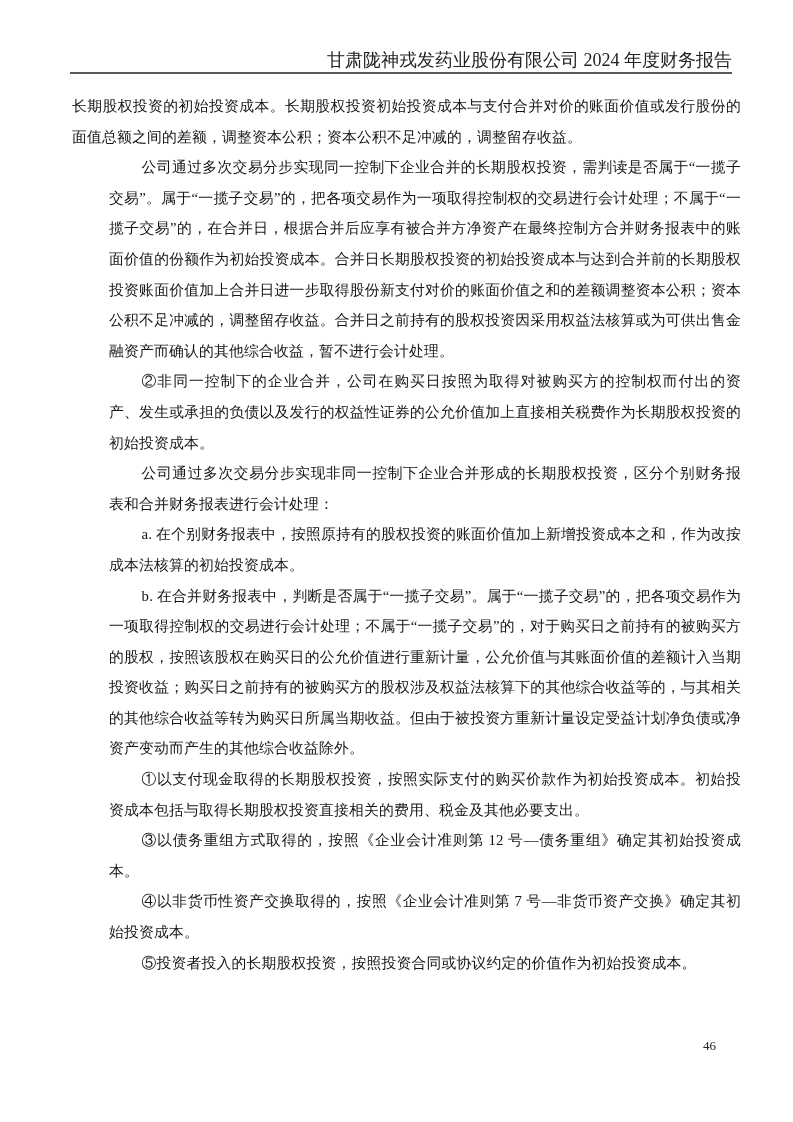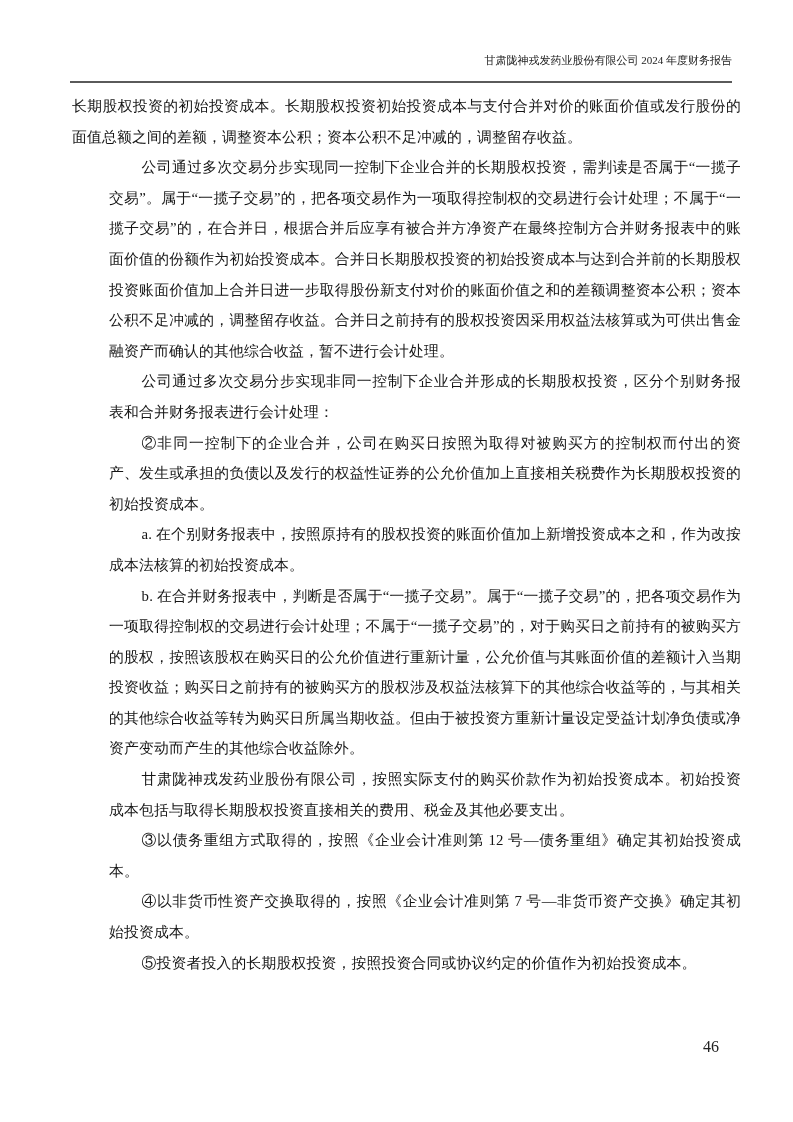--- a/index.html
+++ b/index.html
@@ -23,10 +23,10 @@
     left: 70px;
     right: 61px;
     text-align: right;
-    font-size: 11px;
+    font-size: 18px;
     line-height: 17px;
     color: #222222;
-    padding-bottom: 12px;
+    padding-bottom: 3px;
     border-bottom: 2px solid #5a5a5a;
   }
   .content {

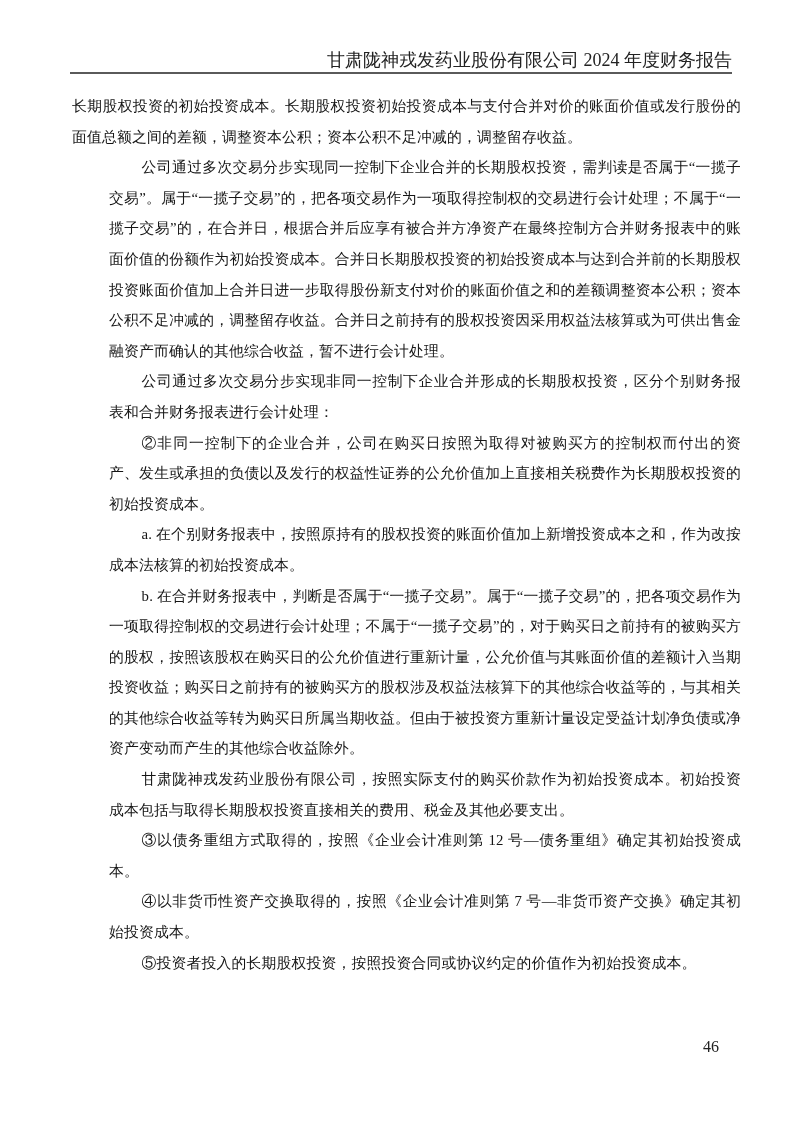--- a/index.html
+++ b/index.html
@@ -69,8 +69,8 @@
   <div class="content">
     <p>长期股权投资的初始投资成本。长期股权投资初始投资成本与支付合并对价的账面价值或发行股份的面值总额之间的差额，调整资本公积；资本公积不足冲减的，调整留存收益。</p>
     <p class="indent">公司通过多次交易分步实现同一控制下企业合并的长期股权投资，需判读是否属于“一揽子交易”。属于“一揽子交易”的，把各项交易作为一项取得控制权的交易进行会计处理；不属于“一揽子交易”的，在合并日，根据合并后应享有被合并方净资产在最终控制方合并财务报表中的账面价值的份额作为初始投资成本。合并日长期股权投资的初始投资成本与达到合并前的长期股权投资账面价值加上合并日进一步取得股份新支付对价的账面价值之和的差额调整资本公积；资本公积不足冲减的，调整留存收益。合并日之前持有的股权投资因采用权益法核算或为可供出售金融资产而确认的其他综合收益，暂不进行会计处理。</p>
+    <p class="indent">②非同一控制下的企业合并，公司在购买日按照为取得对被购买方的控制权而付出的资产、发生或承担的负债以及发行的权益性证券的公允价值加上直接相关税费作为长期股权投资的初始投资成本。</p>
     <p class="indent">公司通过多次交易分步实现非同一控制下企业合并形成的长期股权投资，区分个别财务报表和合并财务报表进行会计处理：</p>
-    <p class="indent">②非同一控制下的企业合并，公司在购买日按照为取得对被购买方的控制权而付出的资产、发生或承担的负债以及发行的权益性证券的公允价值加上直接相关税费作为长期股权投资的初始投资成本。</p>
     <p class="indent">a. 在个别财务报表中，按照原持有的股权投资的账面价值加上新增投资成本之和，作为改按成本法核算的初始投资成本。</p>
     <p class="indent">b. 在合并财务报表中，判断是否属于“一揽子交易”。属于“一揽子交易”的，把各项交易作为一项取得控制权的交易进行会计处理；不属于“一揽子交易”的，对于购买日之前持有的被购买方的股权，按照该股权在购买日的公允价值进行重新计量，公允价值与其账面价值的差额计入当期投资收益；购买日之前持有的被购买方的股权涉及权益法核算下的其他综合收益等的，与其相关的其他综合收益等转为购买日所属当期收益。但由于被投资方重新计量设定受益计划净负债或净资产变动而产生的其他综合收益除外。</p>
     <p class="indent">甘肃陇神戎发药业股份有限公司，按照实际支付的购买价款作为初始投资成本。初始投资成本包括与取得长期股权投资直接相关的费用、税金及其他必要支出。</p>

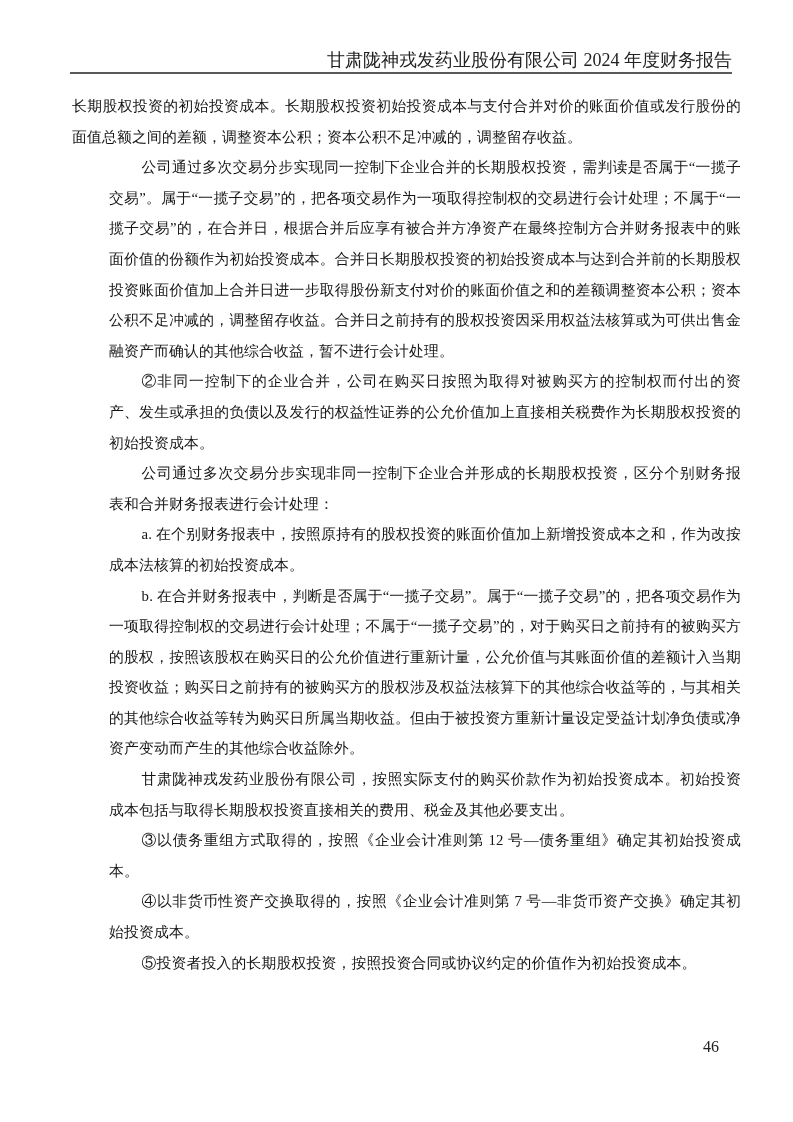--- a/index.html
+++ b/index.html
@@ -73,7 +73,7 @@
     <p class="indent">公司通过多次交易分步实现非同一控制下企业合并形成的长期股权投资，区分个别财务报表和合并财务报表进行会计处理：</p>
     <p class="indent">a. 在个别财务报表中，按照原持有的股权投资的账面价值加上新增投资成本之和，作为改按成本法核算的初始投资成本。</p>
     <p class="indent">b. 在合并财务报表中，判断是否属于“一揽子交易”。属于“一揽子交易”的，把各项交易作为一项取得控制权的交易进行会计处理；不属于“一揽子交易”的，对于购买日之前持有的被购买方的股权，按照该股权在购买日的公允价值进行重新计量，公允价值与其账面价值的差额计入当期投资收益；购买日之前持有的被购买方的股权涉及权益法核算下的其他综合收益等的，与其相关的其他综合收益等转为购买日所属当期收益。但由于被投资方重新计量设定受益计划净负债或净资产变动而产生的其他综合收益除外。</p>
-    <p class="indent">甘肃陇神戎发药业股份有限公司，按照实际支付的购买价款作为初始投资成本。初始投资成本包括与取得长期股权投资直接相关的费用、税金及其他必要支出。</p>
+    <p class="indent">①以支付现金取得的长期股权投资，按照实际支付的购买价款作为初始投资成本。初始投资成本包括与取得长期股权投资直接相关的费用、税金及其他必要支出。</p>
     <p class="indent">③以债务重组方式取得的，按照《企业会计准则第 12 号—债务重组》确定其初始投资成本。</p>
     <p class="indent">④以非货币性资产交换取得的，按照《企业会计准则第 7 号—非货币资产交换》确定其初始投资成本。</p>
     <p class="indent">⑤投资者投入的长期股权投资，按照投资合同或协议约定的价值作为初始投资成本。</p>

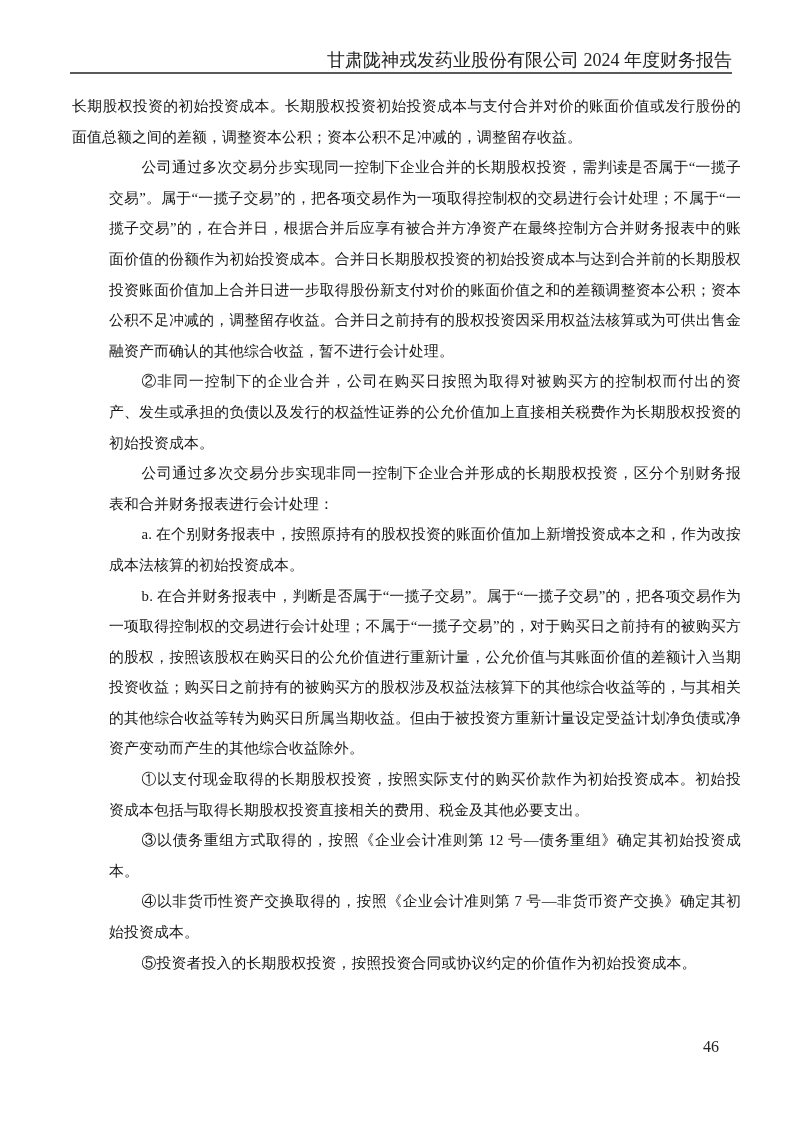--- a/index.html
+++ b/index.html
@@ -53,7 +53,7 @@
     position: absolute;
     left: 703px;
     top: 1038px;
-    font-size: 16px;
+    font-size: 13px;
     color: #222222;
   }
 </style>

